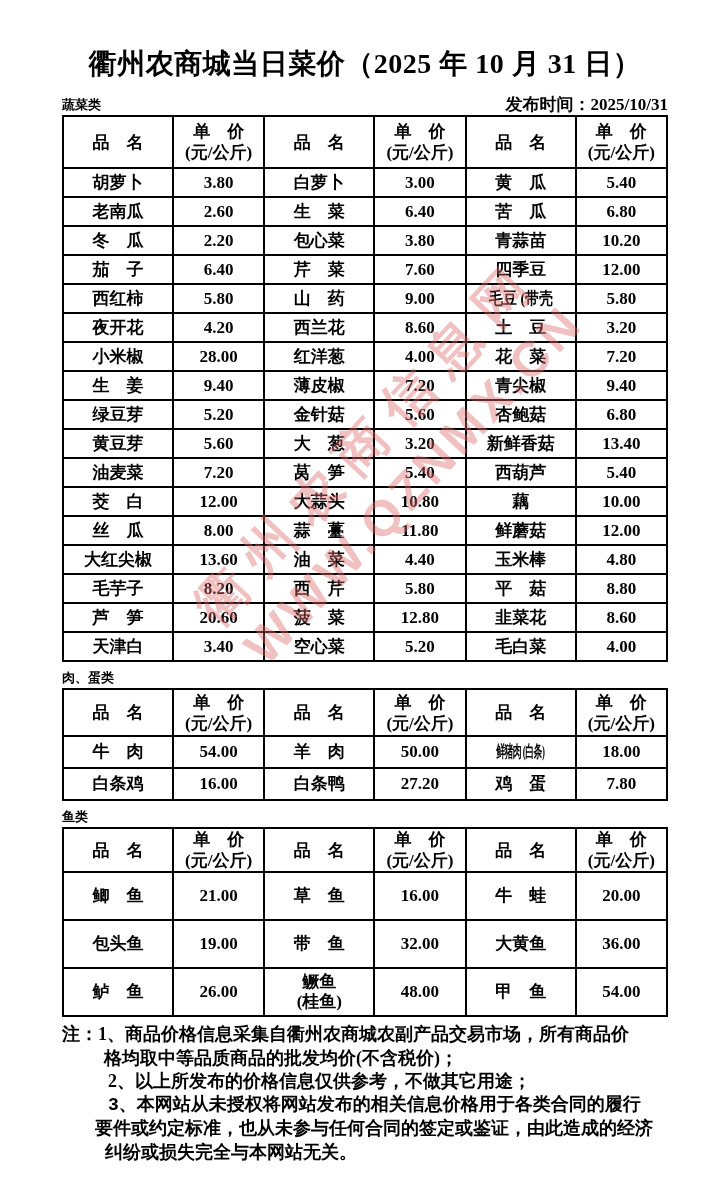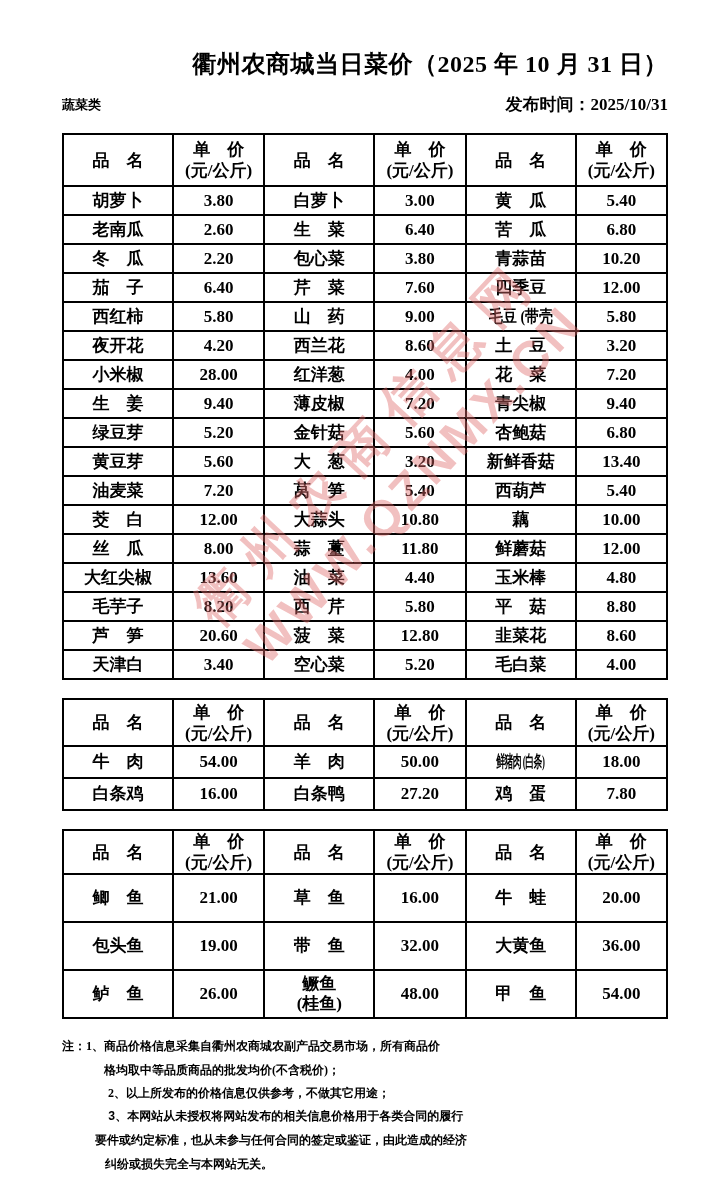--- a/index.html
+++ b/index.html
@@ -12,8 +12,8 @@
   .content { width:606px; margin-left:62px; position:relative; }
 
   .page-title {
-    margin:46px 0 0 0; text-align:right;
-    font-size:24px; line-height:36px; letter-spacing:0.5px;
+    margin:46px 0 0 0; text-align:center;
+    font-size:28px; line-height:36px; letter-spacing:0.5px;
     white-space:nowrap;
   }
   .subheader {

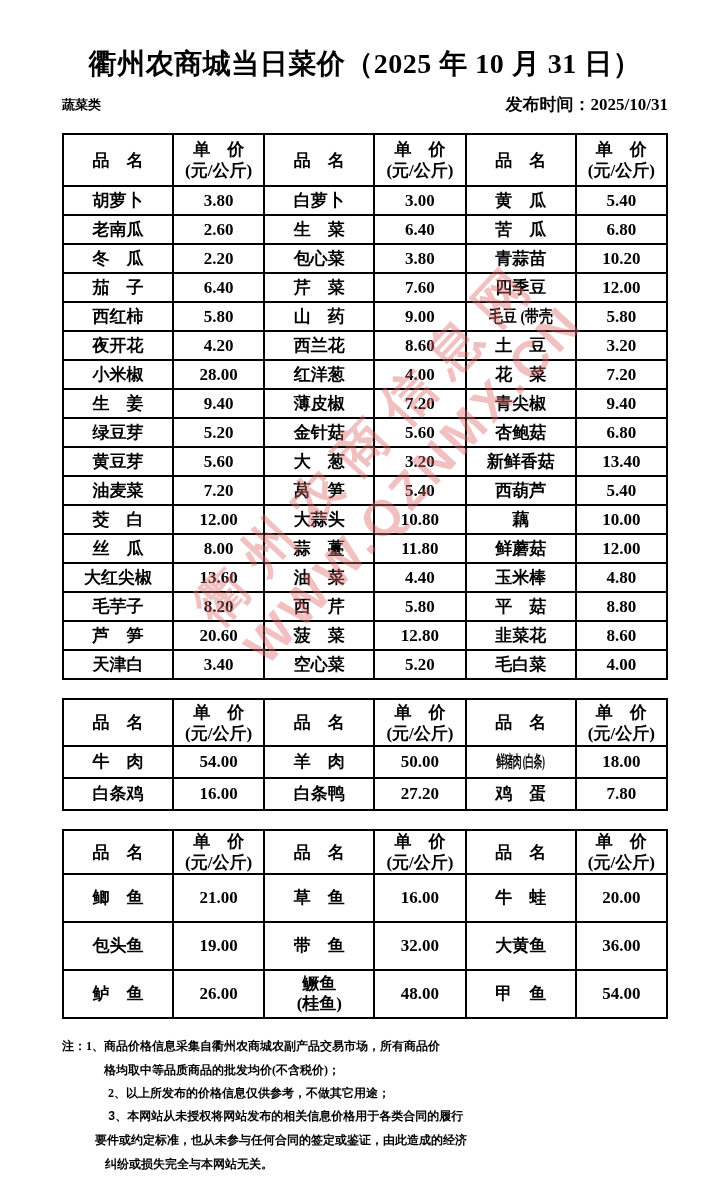--- a/index.html
+++ b/index.html
@@ -24,7 +24,7 @@
 
   table.price-table {
     border-collapse:collapse; table-layout:fixed; width:100%;
-    margin-top:18px;
+    margin-top:0;
   }
   table.price-table th, table.price-table td {
     border:2px solid #000; padding:0 2px; text-align:center; vertical-align:middle;

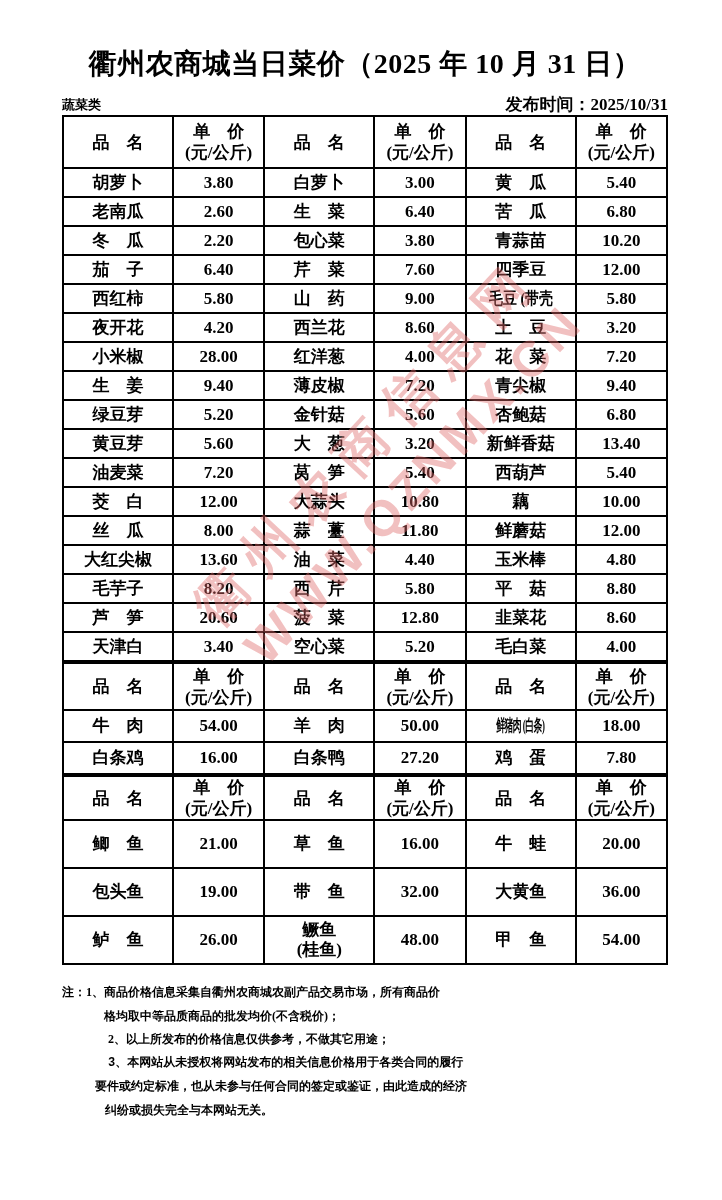--- a/index.html
+++ b/index.html
@@ -246,6 +246,7 @@
       </tbody>
     </table>
 
+  <div class="section-label">肉、蛋类</div>
 
   <table class="price-table" id="meat-table">
       <colgroup>

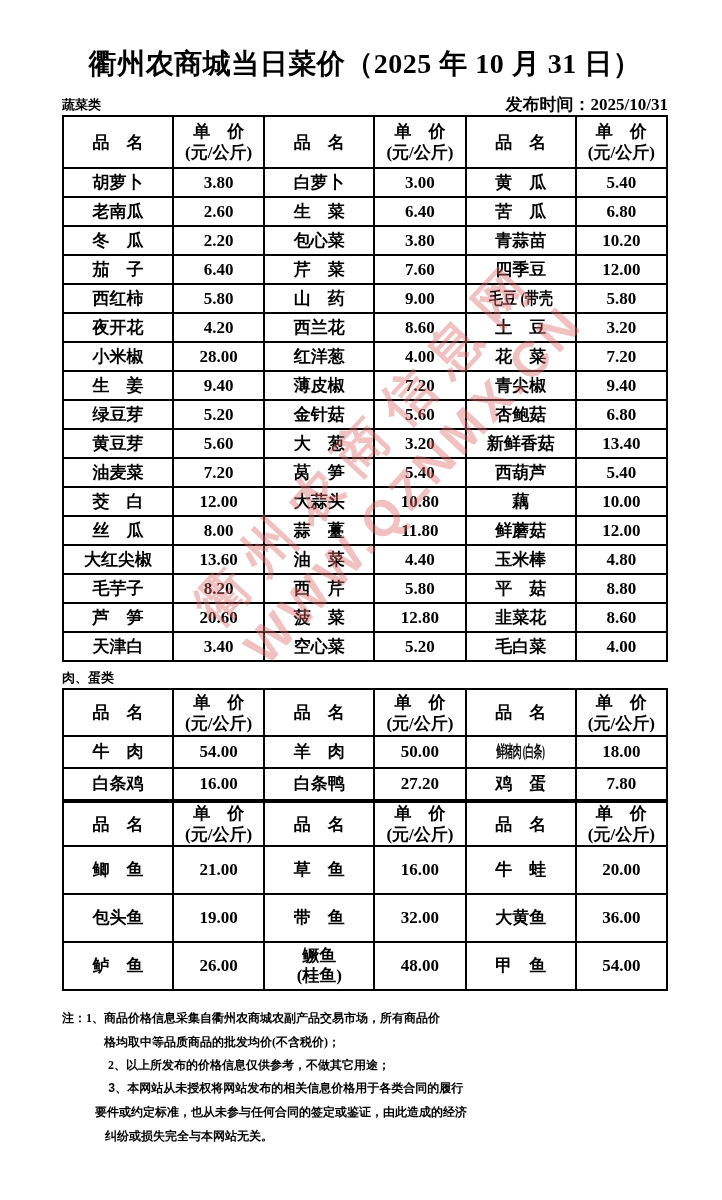--- a/index.html
+++ b/index.html
@@ -296,6 +296,7 @@
       </tbody>
     </table>
 
+  <div class="section-label">鱼类</div>
 
   <table class="price-table" id="fish-table">
       <colgroup>

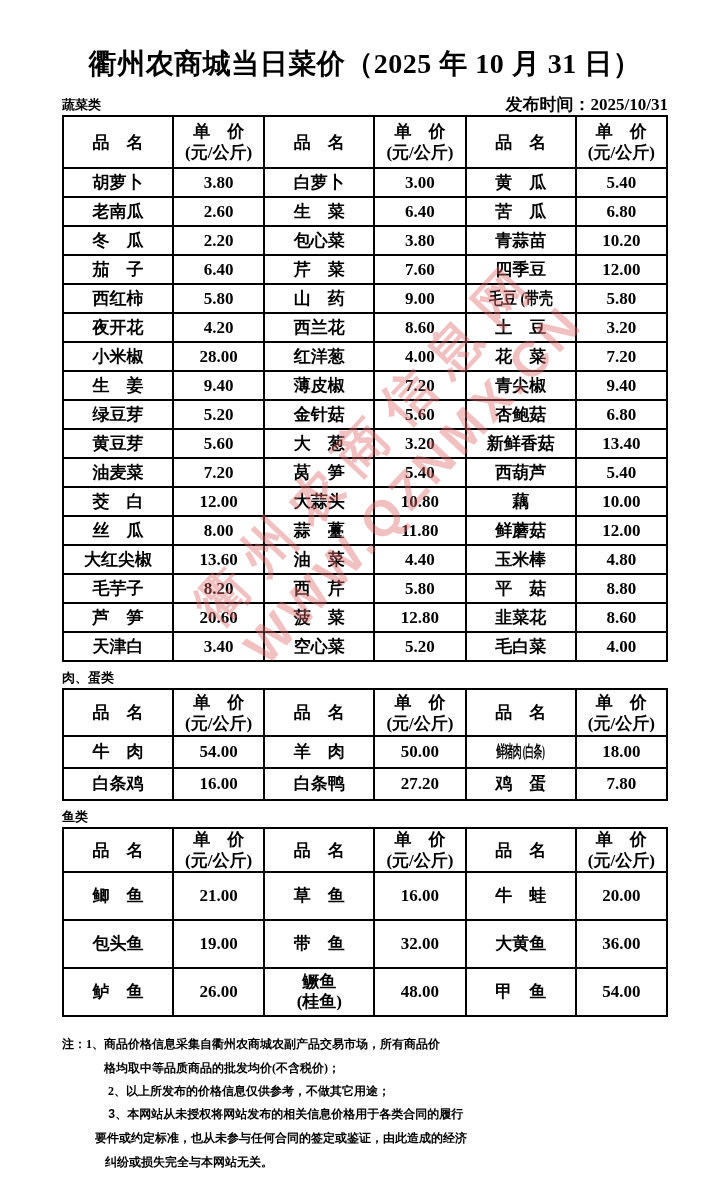--- a/index.html
+++ b/index.html
@@ -54,7 +54,7 @@
     white-space:nowrap;
   }
 
-  .notes { margin-top:16px; font-size:12px; line-height:23.5px; }
+  .notes { margin-top:6px; font-size:18px; line-height:23.5px; }
   .notes .note-line { white-space:nowrap; }
 
   .watermark {

